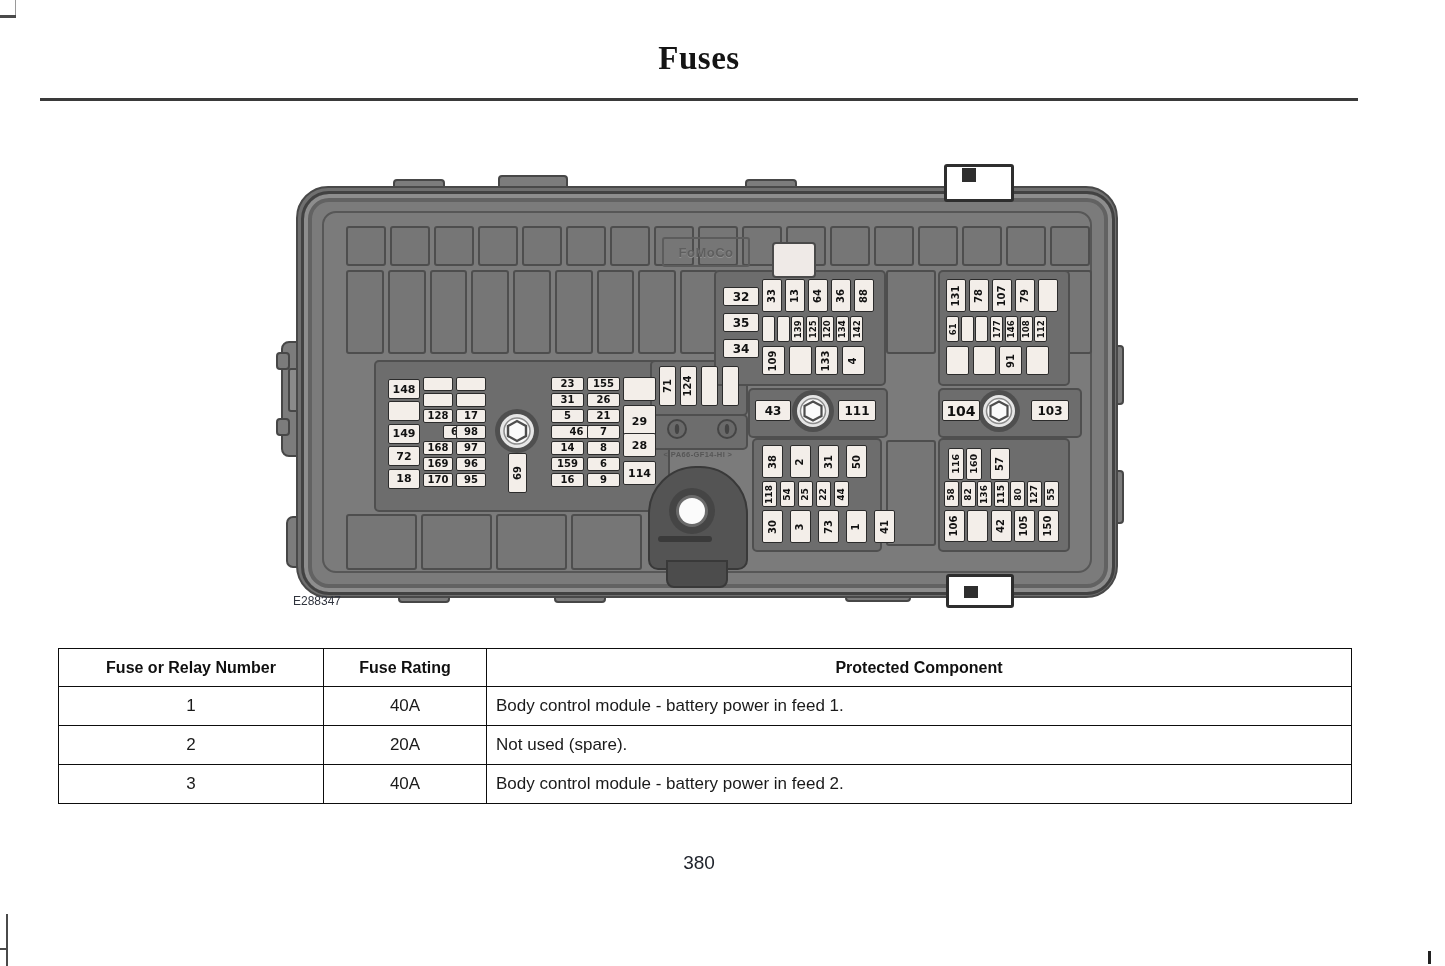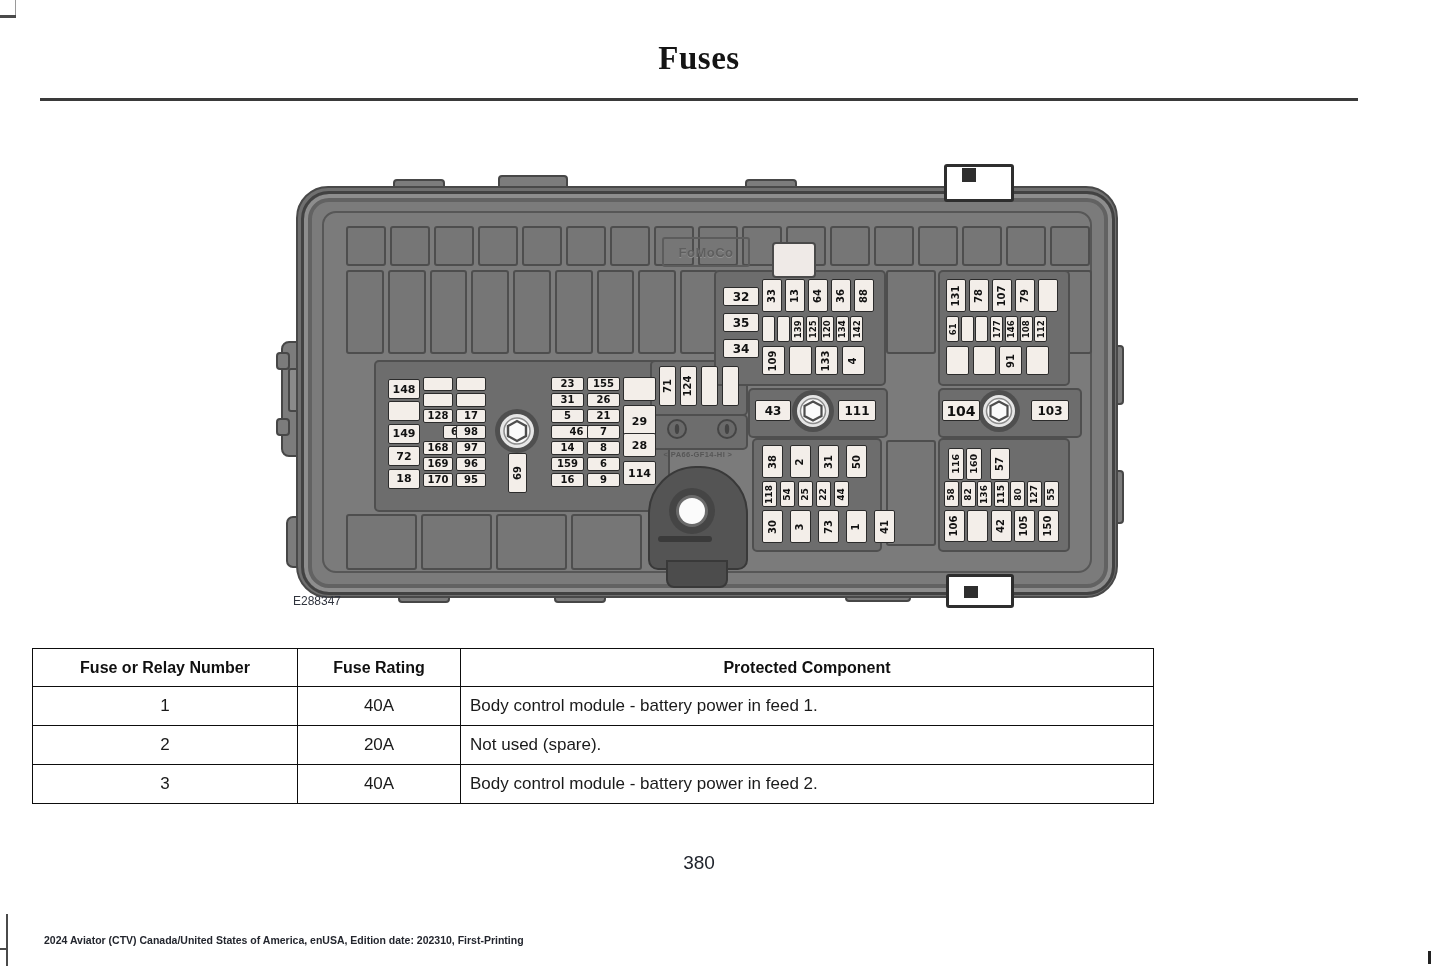--- a/index.html
+++ b/index.html
@@ -63,7 +63,7 @@
   .figure-label{position:absolute;left:293px;top:594px;font-size:12px;color:#30343e;}
 
   
-  .fuse-table{position:absolute;left:32px;top:648px;width:1122px;border-collapse:collapse;table-layout:fixed;}
+  .fuse-table{position:absolute;left:58px;top:648px;width:1294px;border-collapse:collapse;table-layout:fixed;}
   .fuse-table th,.fuse-table td{border:1.6px solid #0d0d0d;box-sizing:border-box;}
   .fuse-table th{height:38px;font-size:16px;font-weight:700;text-align:center;color:#101010;}
   .fuse-table td{height:39px;font-size:17px;color:#1a1a1a;}

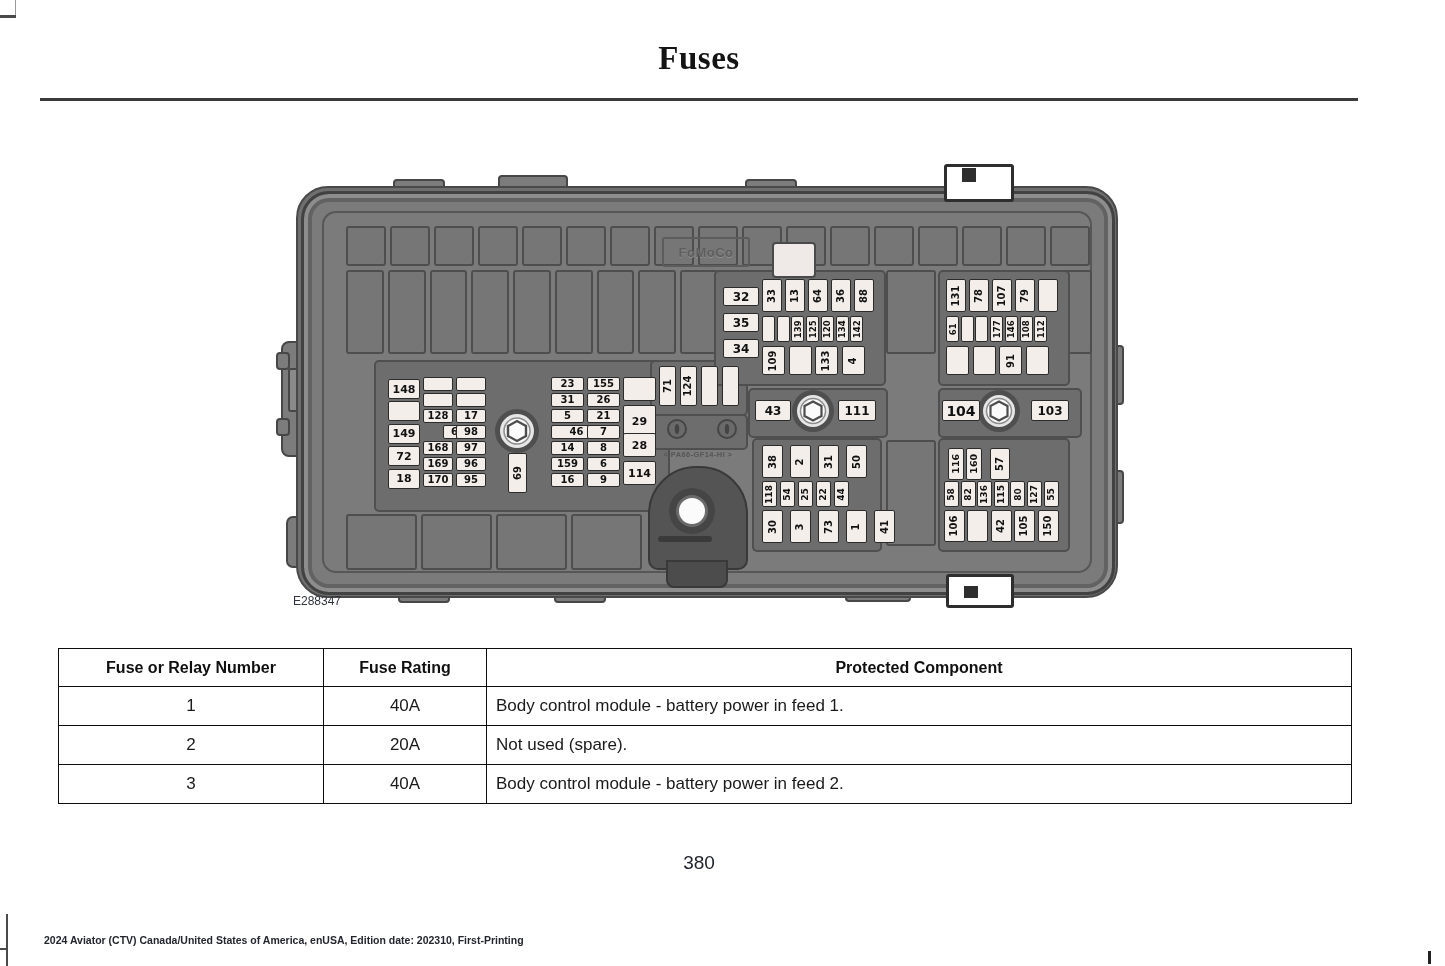--- a/index.html
+++ b/index.html
@@ -581,7 +581,6 @@
   </table>
 
   <div class="page-number">380</div>
-  <div class="footer-line">2024 Aviator (CTV) Canada/United States of America, enUSA, Edition date: 202310, First-Printing</div>
 </div>
 
 </body></html>

